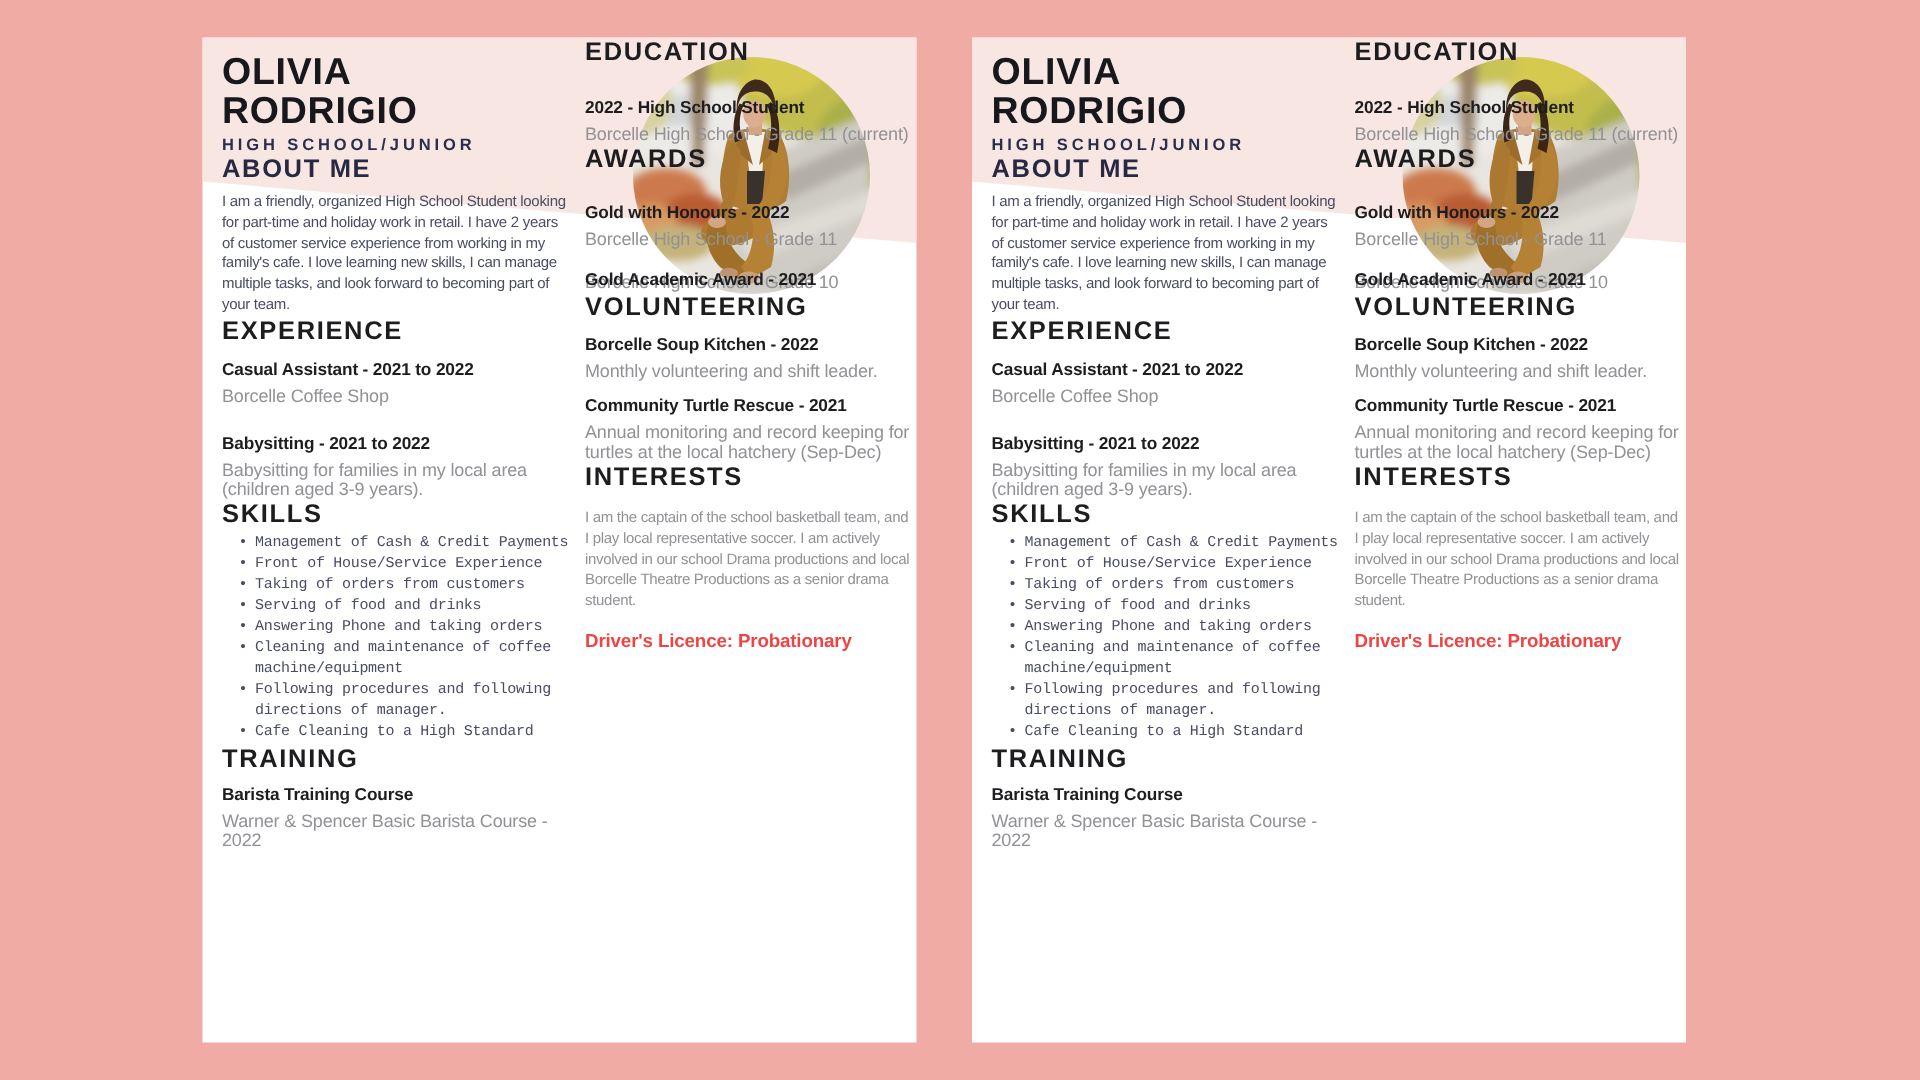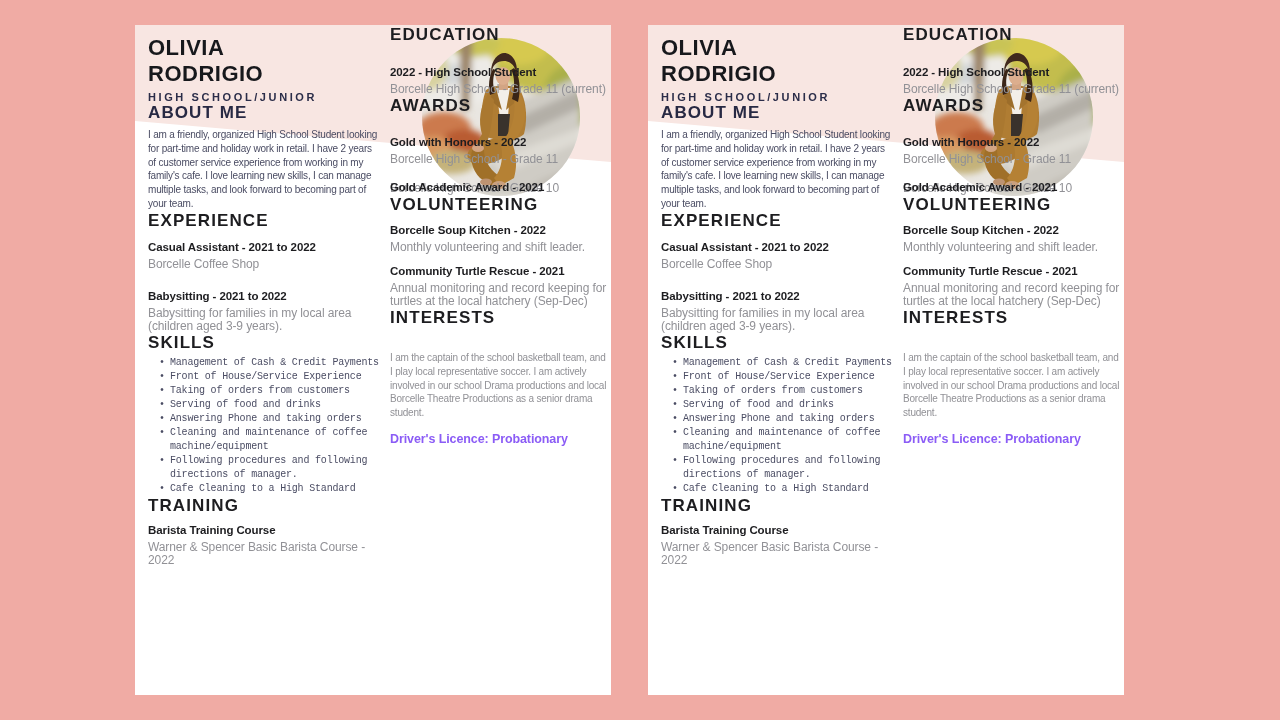--- a/index.html
+++ b/index.html
@@ -37,7 +37,7 @@
 
   .name{
     padding-top:10px;
-    font-size:22px;line-height:26px;font-weight:700;
+    font-size:25px;line-height:26px;font-weight:700;
     letter-spacing:.5px;color:#17181c;
   }
   .subtitle{

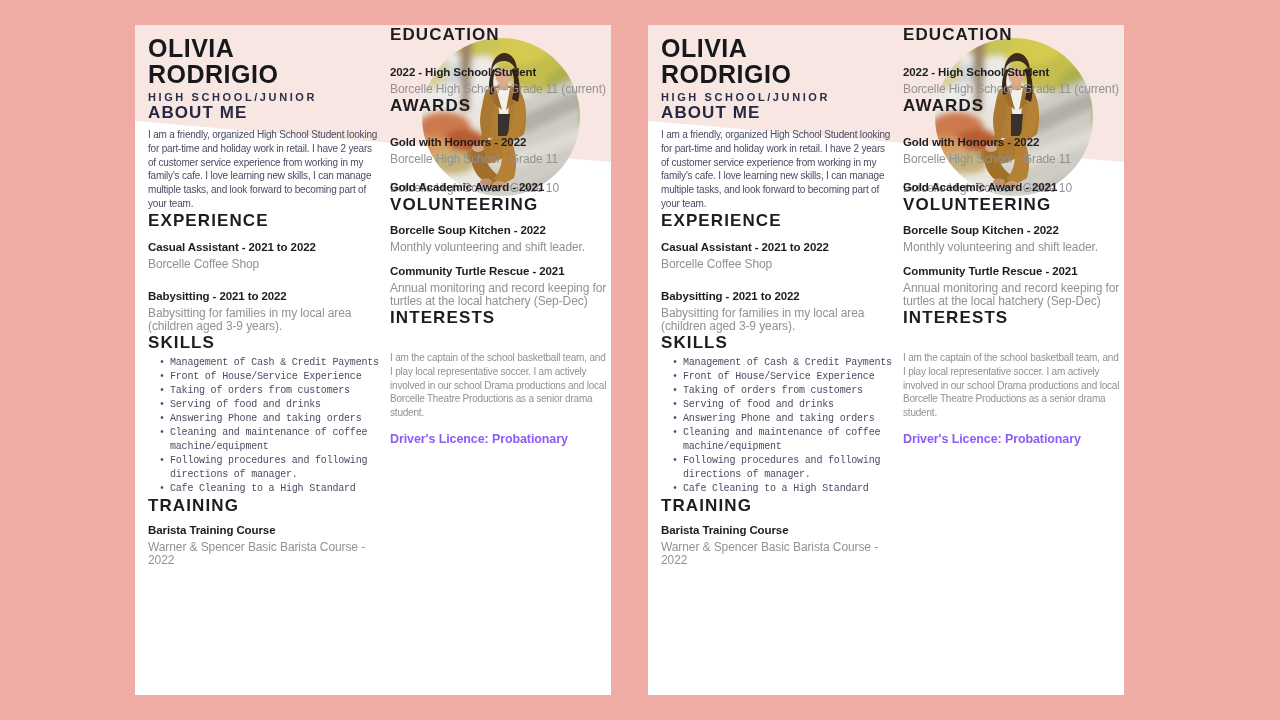--- a/index.html
+++ b/index.html
@@ -97,7 +97,7 @@
   .vol-item1{margin-top:10px;}
   .vol-item2{margin-top:11px;}
   .sec-interests{margin-top:21px;}
-  .interests-body{margin-top:24px;}
+  .interests-body{margin-top:12px;}
   .licence{margin-top:12px;}
 </style>
 </head>

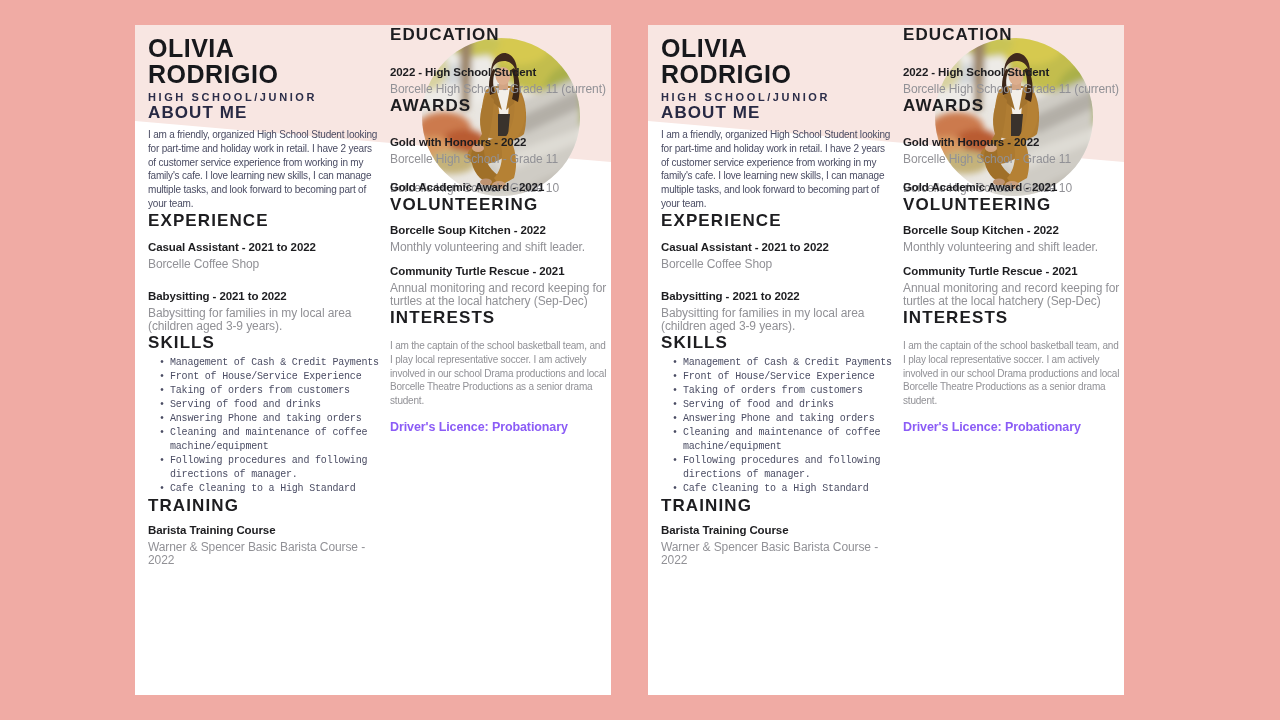--- a/index.html
+++ b/index.html
@@ -73,7 +73,7 @@
     content:"•";position:absolute;left:-11px;top:0;color:var(--navy-soft);
   }
   .licence{
-    font-size:12.5px;font-weight:700;color:#8b5cf6;letter-spacing:-.1px;
+    font-size:12.5px;font-weight:700;color:#ef4444;letter-spacing:-.1px;
   }
   
   .sec-about{margin-top:46px;}

